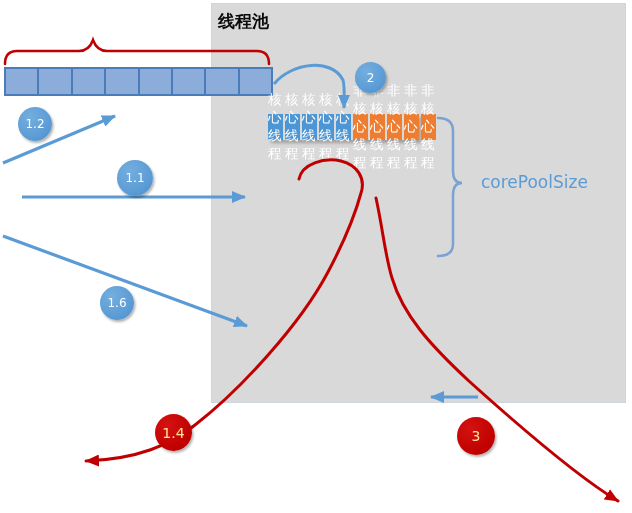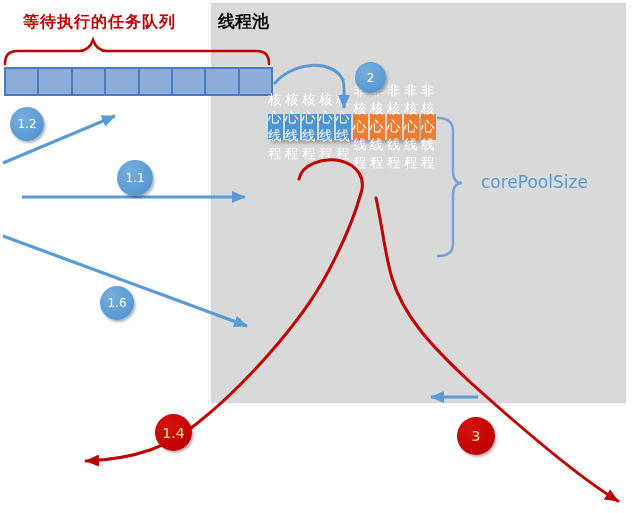--- a/index.html
+++ b/index.html
@@ -70,7 +70,6 @@
     <div class="pool-title">线程池</div>
   </div>
 
-  <div class="queue-label">等待执行的任务队列</div>
 
   <div class="task-queue" id="task-queue">
       <div class="q-cell"></div>

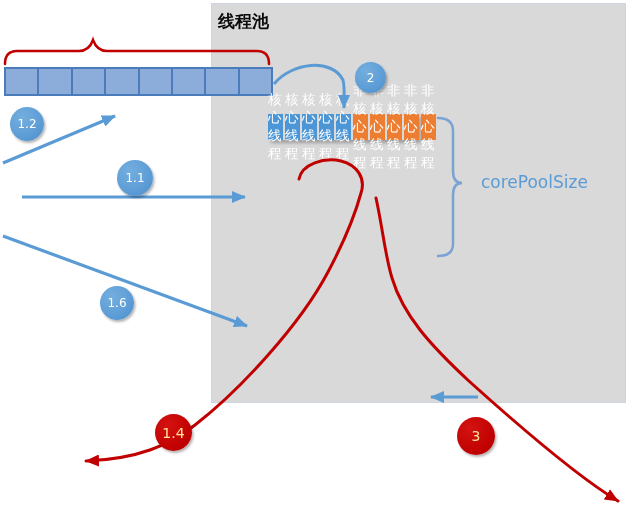--- a/index.html
+++ b/index.html
@@ -51,7 +51,7 @@
     background:radial-gradient(circle at 35% 30%, #d41212, var(--red-accent,#C00000) 70%, #a80000);
     color:var(--badge-text-red,#FFE599);font-size:14px;
   }
-  .b12{left:10px;top:107px;width:34px;height:34px;}
+  .b12{left:18px;top:107px;width:34px;height:34px;}
   .b11{left:117px;top:160px;width:36px;height:36px;}
   .b13{left:100px;top:286px;width:34px;height:34px;}
   .b2{left:355px;top:62px;width:31px;height:31px;}

